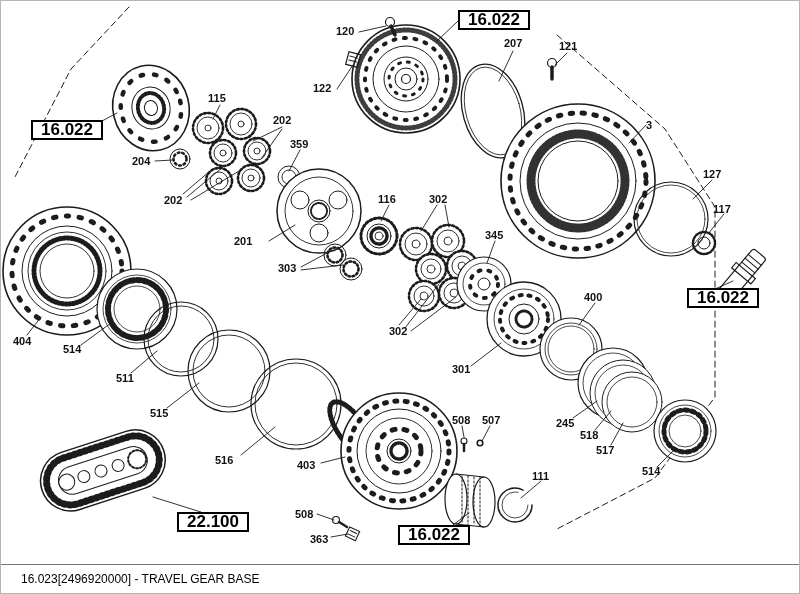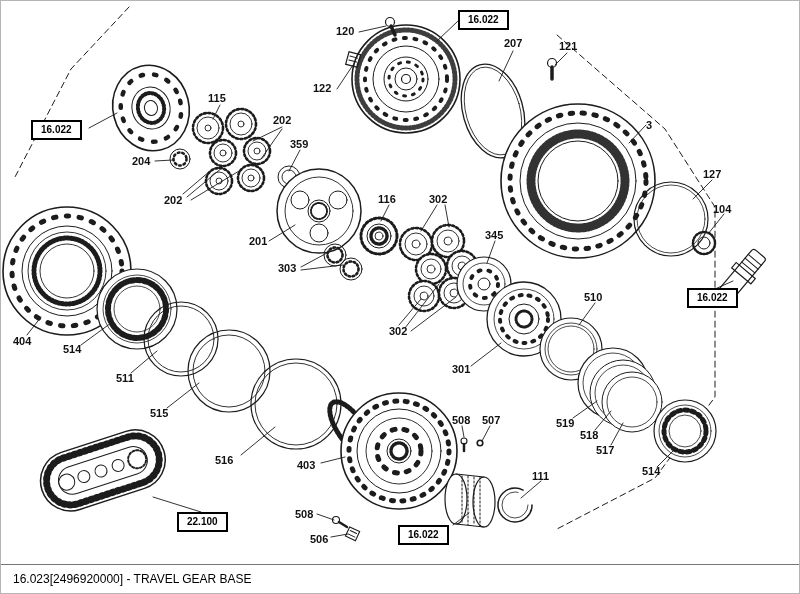--- a/index.html
+++ b/index.html
@@ -15,7 +15,7 @@
     white-space:nowrap; line-height:12px;
   }
   .boxed-ref {
-    position:absolute; font-size:10px; font-weight:bold; color:#000;
+    position:absolute; font-size:17px; font-weight:bold; color:#000;
     border:2px solid #000; background:#fff; padding:2px 8px; line-height:12px;
     cursor:pointer;
   }

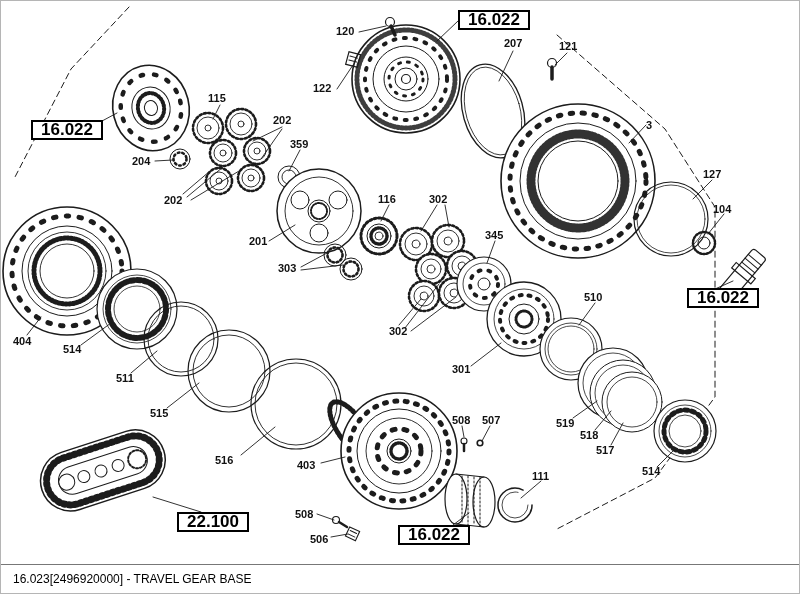--- a/index.html
+++ b/index.html
@@ -362,7 +362,7 @@
     <div class="part-label" style="left:131px;top:154px">204</div>
     <div class="part-label" style="left:163px;top:193px">202</div>
     <div class="part-label" style="left:702px;top:167px">127</div>
-    <div class="part-label" style="left:712px;top:202px">104</div>
+    <div class="part-label" style="left:712px;top:202px">117</div>
     <div class="part-label" style="left:248px;top:234px">201</div>
     <div class="part-label" style="left:377px;top:192px">116</div>
     <div class="part-label" style="left:428px;top:192px">302</div>

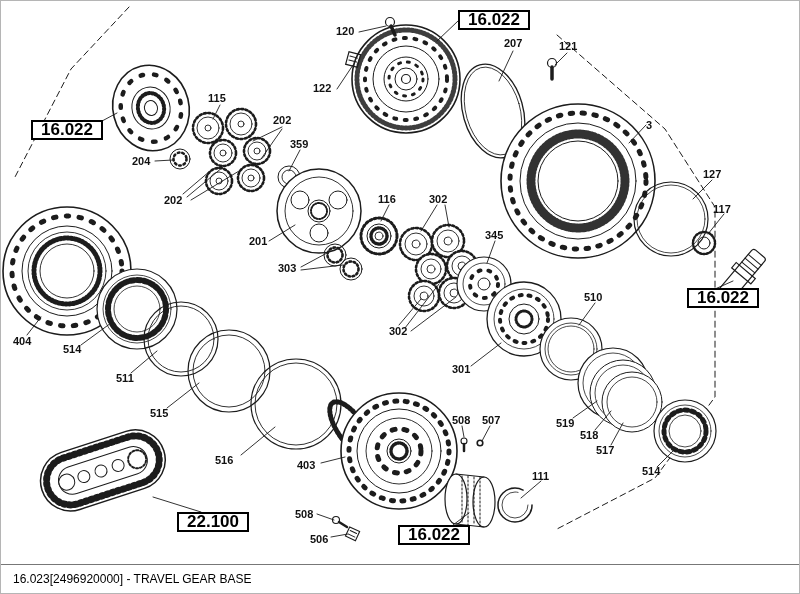--- a/index.html
+++ b/index.html
@@ -363,7 +363,7 @@
     <div class="part-label" style="left:163px;top:193px">202</div>
     <div class="part-label" style="left:702px;top:167px">127</div>
     <div class="part-label" style="left:712px;top:202px">117</div>
-    <div class="part-label" style="left:248px;top:234px">201</div>
+    <div class="part-label" style="left:233px;top:234px">201</div>
     <div class="part-label" style="left:377px;top:192px">116</div>
     <div class="part-label" style="left:428px;top:192px">302</div>
     <div class="part-label" style="left:484px;top:228px">345</div>

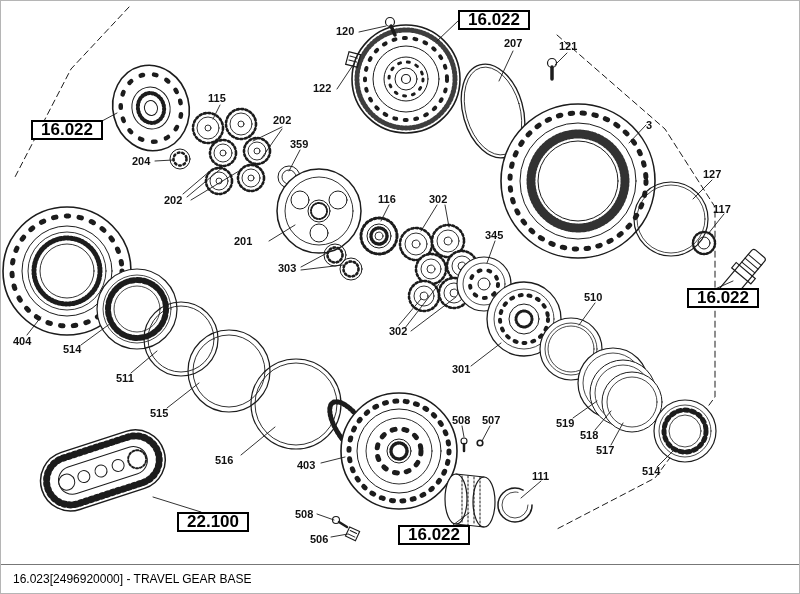--- a/index.html
+++ b/index.html
@@ -368,7 +368,7 @@
     <div class="part-label" style="left:428px;top:192px">302</div>
     <div class="part-label" style="left:484px;top:228px">345</div>
     <div class="part-label" style="left:277px;top:261px">303</div>
-    <div class="part-label" style="left:583px;top:290px">510</div>
+    <div class="part-label" style="left:583px;top:290px">400</div>
     <div class="part-label" style="left:388px;top:324px">302</div>
     <div class="part-label" style="left:451px;top:362px">301</div>
     <div class="part-label" style="left:12px;top:334px">404</div>

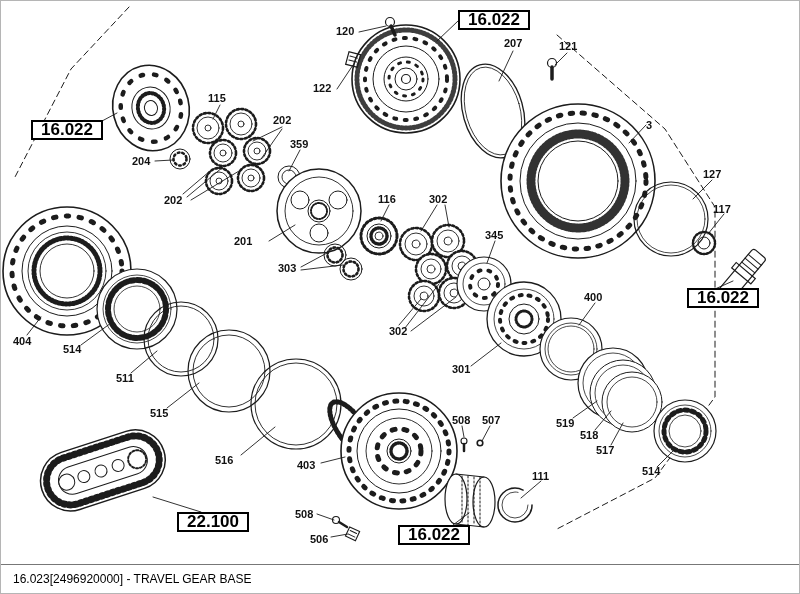--- a/index.html
+++ b/index.html
@@ -376,7 +376,7 @@
     <div class="part-label" style="left:115px;top:371px">511</div>
     <div class="part-label" style="left:149px;top:406px">515</div>
     <div class="part-label" style="left:214px;top:453px">516</div>
-    <div class="part-label" style="left:555px;top:416px">519</div>
+    <div class="part-label" style="left:555px;top:416px">245</div>
     <div class="part-label" style="left:579px;top:428px">518</div>
     <div class="part-label" style="left:595px;top:443px">517</div>
     <div class="part-label" style="left:641px;top:464px">514</div>

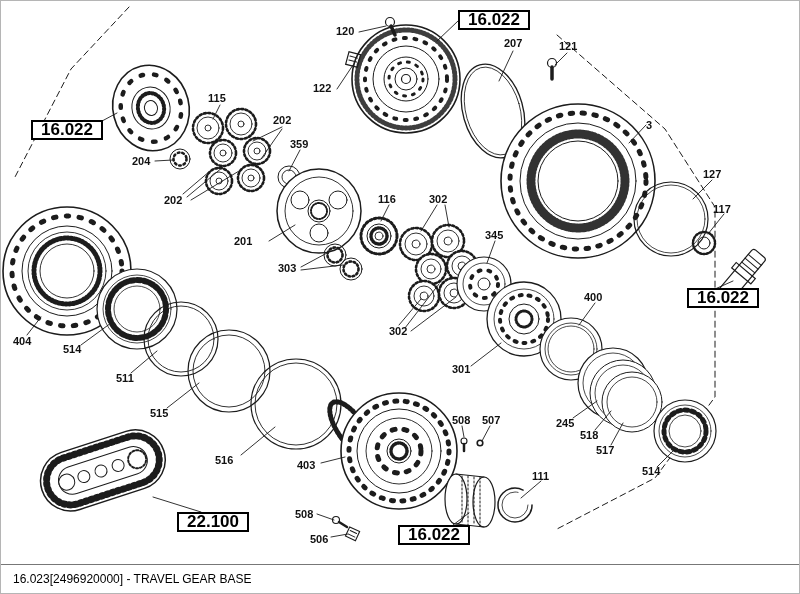--- a/index.html
+++ b/index.html
@@ -385,7 +385,7 @@
     <div class="part-label" style="left:481px;top:413px">507</div>
     <div class="part-label" style="left:531px;top:469px">111</div>
     <div class="part-label" style="left:294px;top:507px">508</div>
-    <div class="part-label" style="left:309px;top:532px">506</div>
+    <div class="part-label" style="left:309px;top:532px">363</div>
 
     <div class="boxed-ref" style="left:457px;top:9px">16.022</div>
     <div class="boxed-ref" style="left:30px;top:119px">16.022</div>

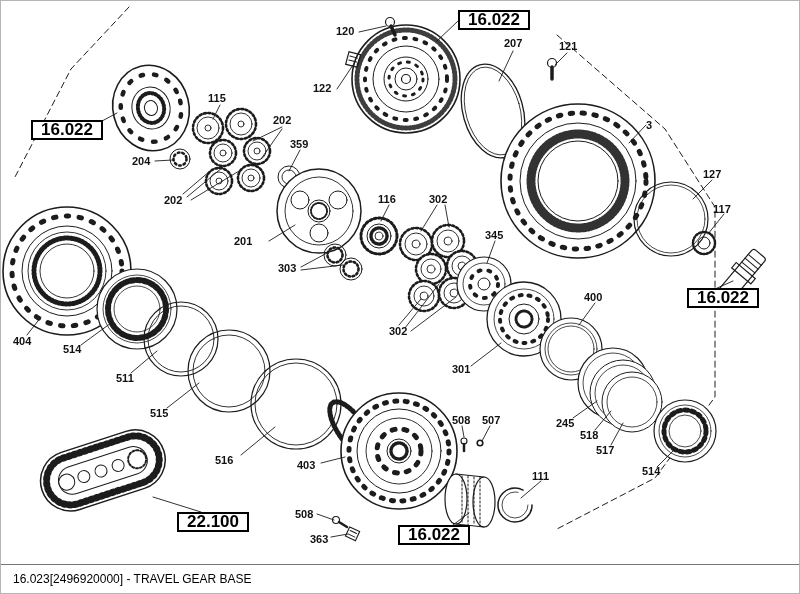--- a/index.html
+++ b/index.html
@@ -22,7 +22,7 @@
   .caption-bar {
     position:absolute; left:0; right:0; bottom:0; height:29px;
     border-top:1px solid #777; background:#fff;
-    display:flex; align-items:center; padding-left:12px; box-sizing:border-box;
+    display:flex; align-items:center; padding-left:20px; box-sizing:border-box;
     font-size:12px; color:#000;
   }
 </style>

